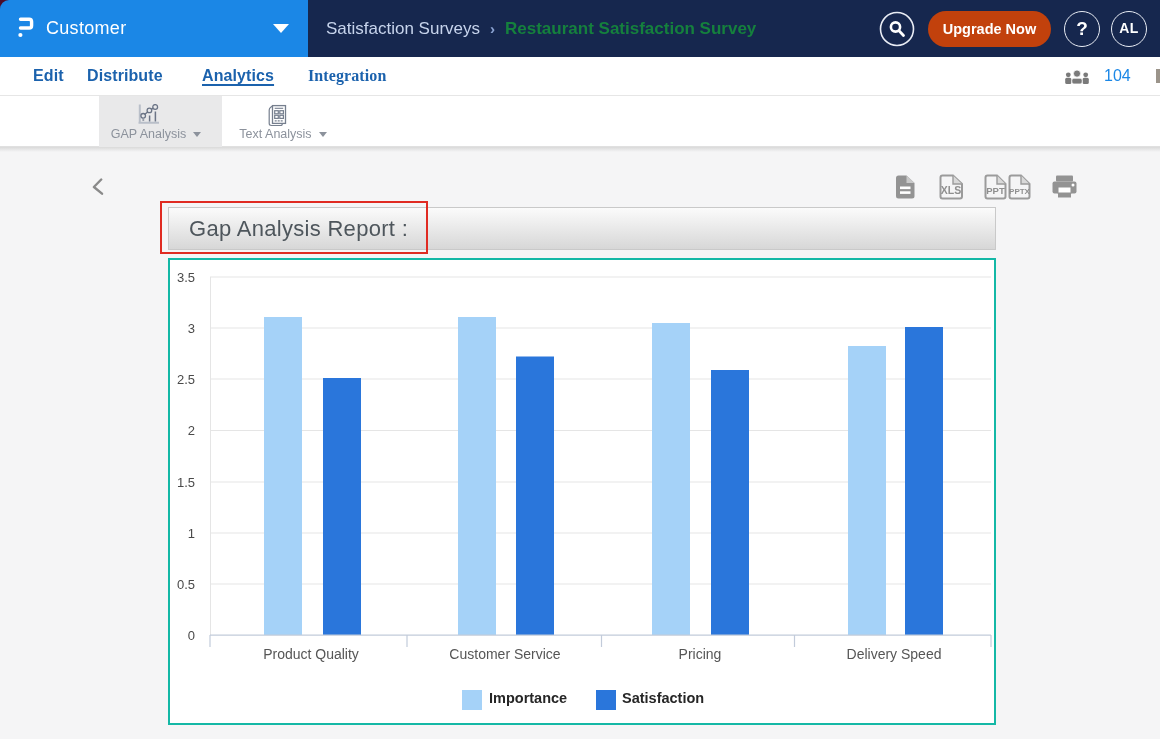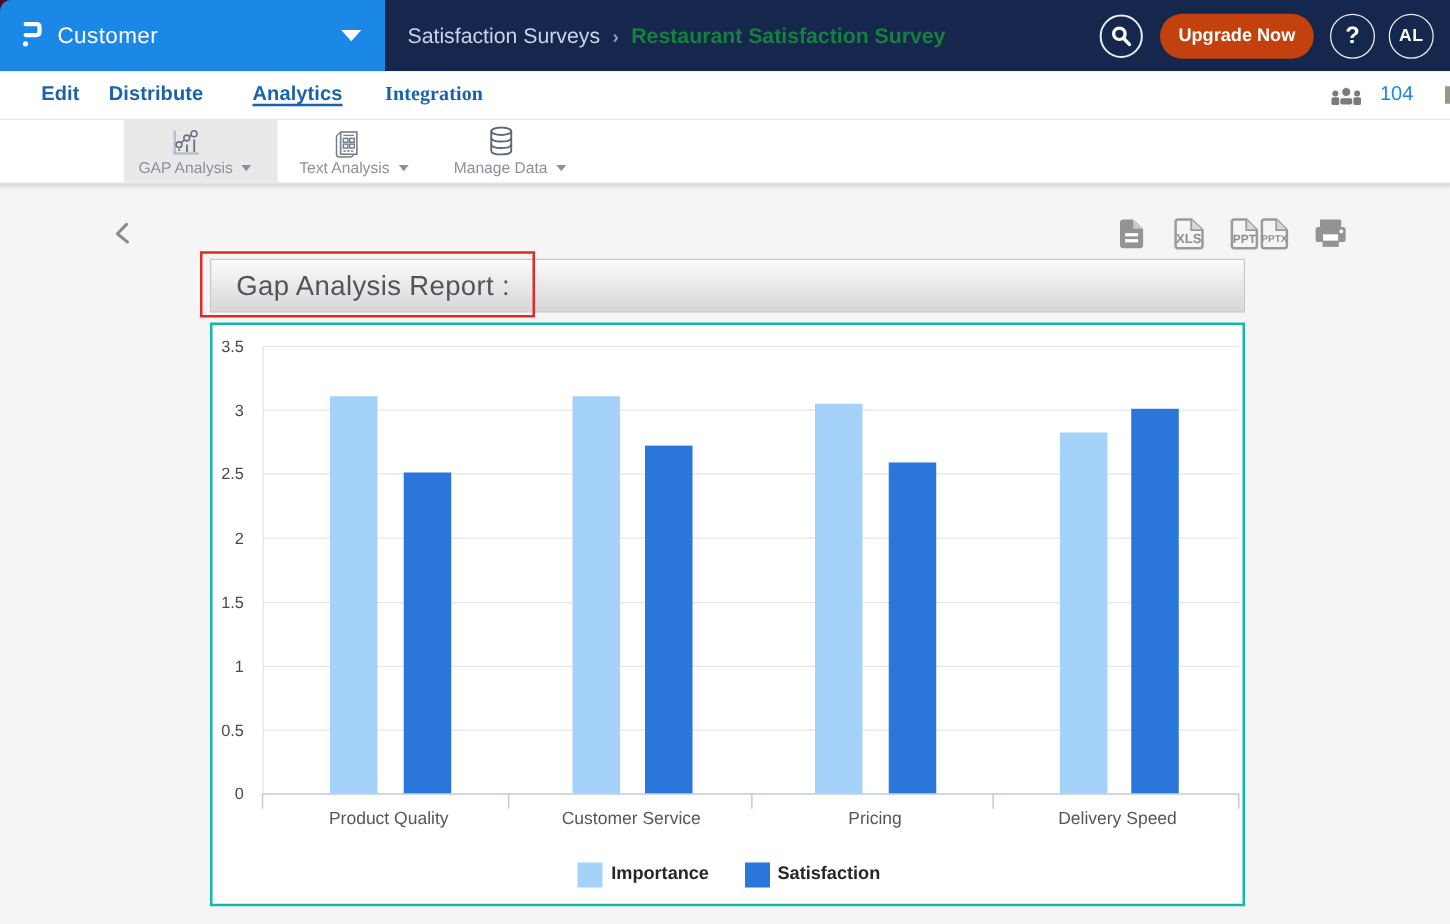--- a/index.html
+++ b/index.html
@@ -100,17 +100,6 @@
     </svg>
     <div class="toollabel">Text Analysis<span class="tcaret"></span></div>
   </div>
-  <div class="toolitem" style="left:358px;width:100px;">
-    <svg class="abs" style="left:33px;top:5px;" width="20" height="24" viewBox="0 0 20 24">
-      <g fill="none" stroke="#5e6774" stroke-width="1.5">
-        <ellipse cx="10" cy="4" rx="8" ry="3"></ellipse>
-        <path d="M2 4 V19.5 Q2 22.5 10 22.5 Q18 22.5 18 19.5 V4"></path>
-        <path d="M2 9.2 Q2 12.2 10 12.2 Q18 12.2 18 9.2"></path>
-        <path d="M2 14.4 Q2 17.4 10 17.4 Q18 17.4 18 14.4"></path>
-      </g>
-    </svg>
-    <div class="toollabel">Manage Data<span class="tcaret"></span></div>
-  </div>
 </div>
 <div class="toolshadow"></div>
 

